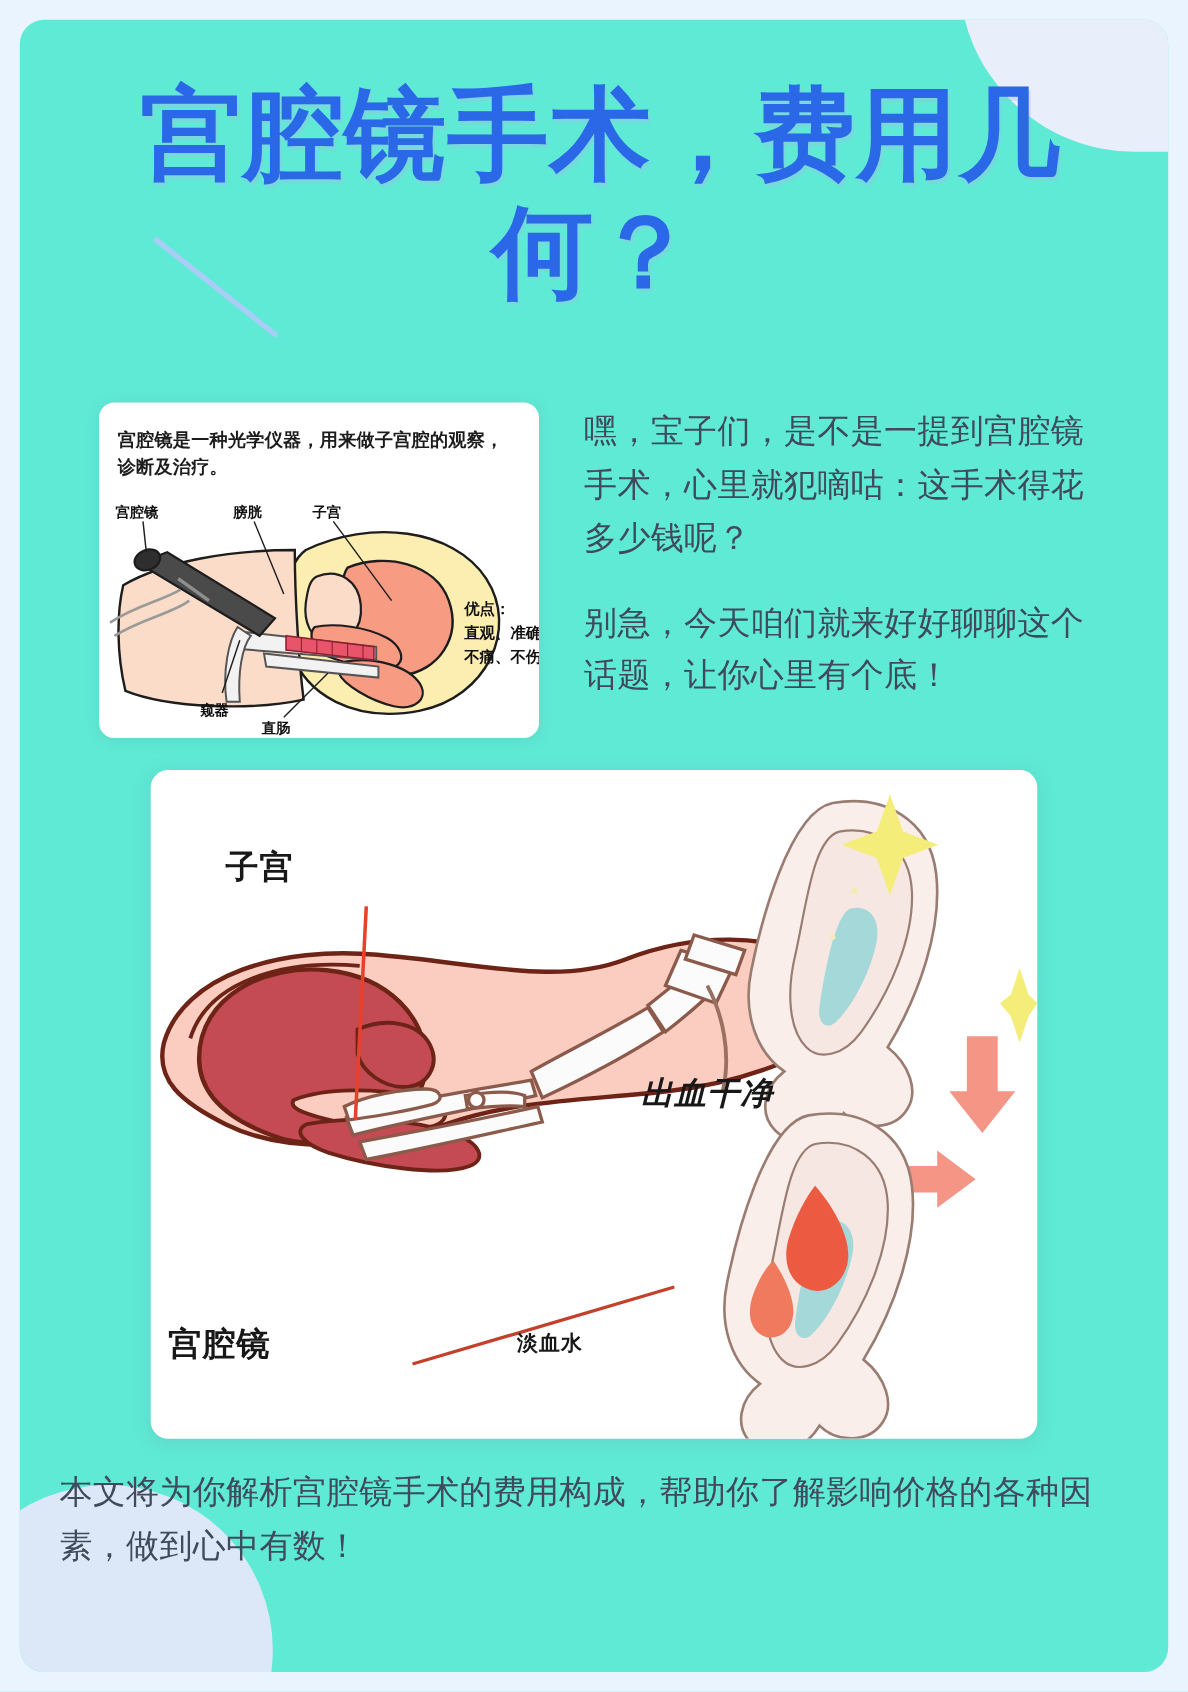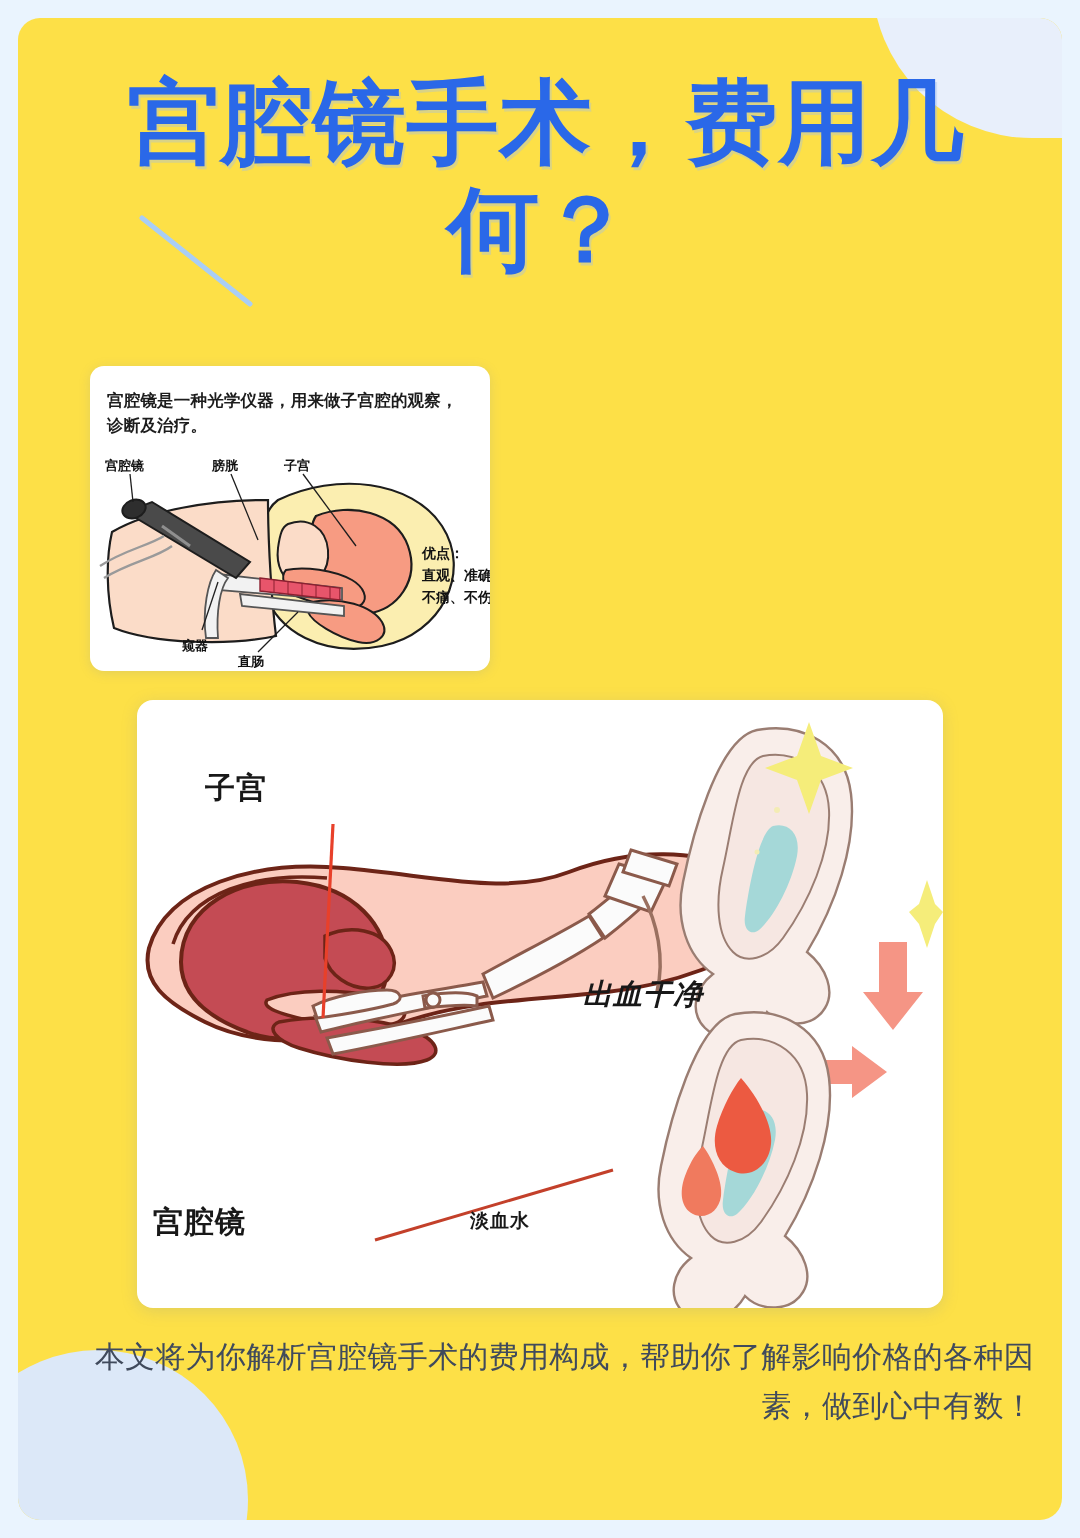--- a/index.html
+++ b/index.html
@@ -23,7 +23,7 @@
     top: 18px;
     width: 1044px;
     height: 1502px;
-    background: #fde047;
+    background: #5eead4;
     border-radius: 22px;
     overflow: hidden;
   }

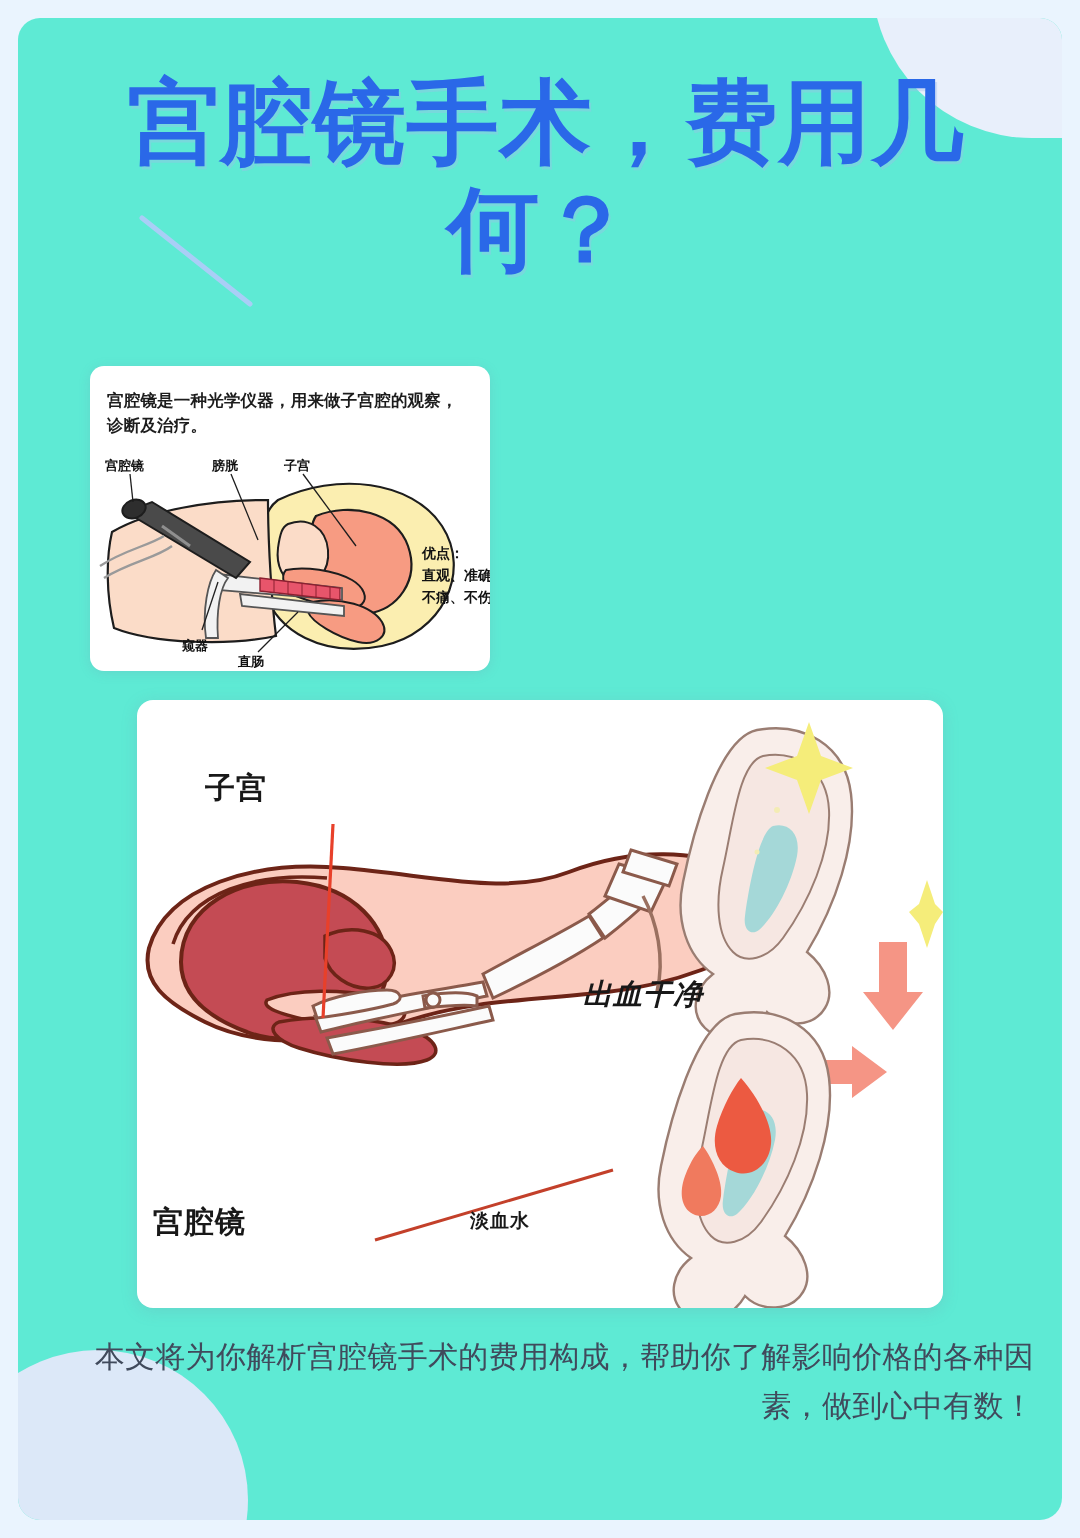--- a/index.html
+++ b/index.html
@@ -249,6 +249,7 @@
       </div>
 
       <div class="intro-text">
+        <p>嘿，宝子们，是不是一提到宫腔镜手术，心里就犯嘀咕：这手术得花多少钱呢？</p>
       </div>
     </div>
 

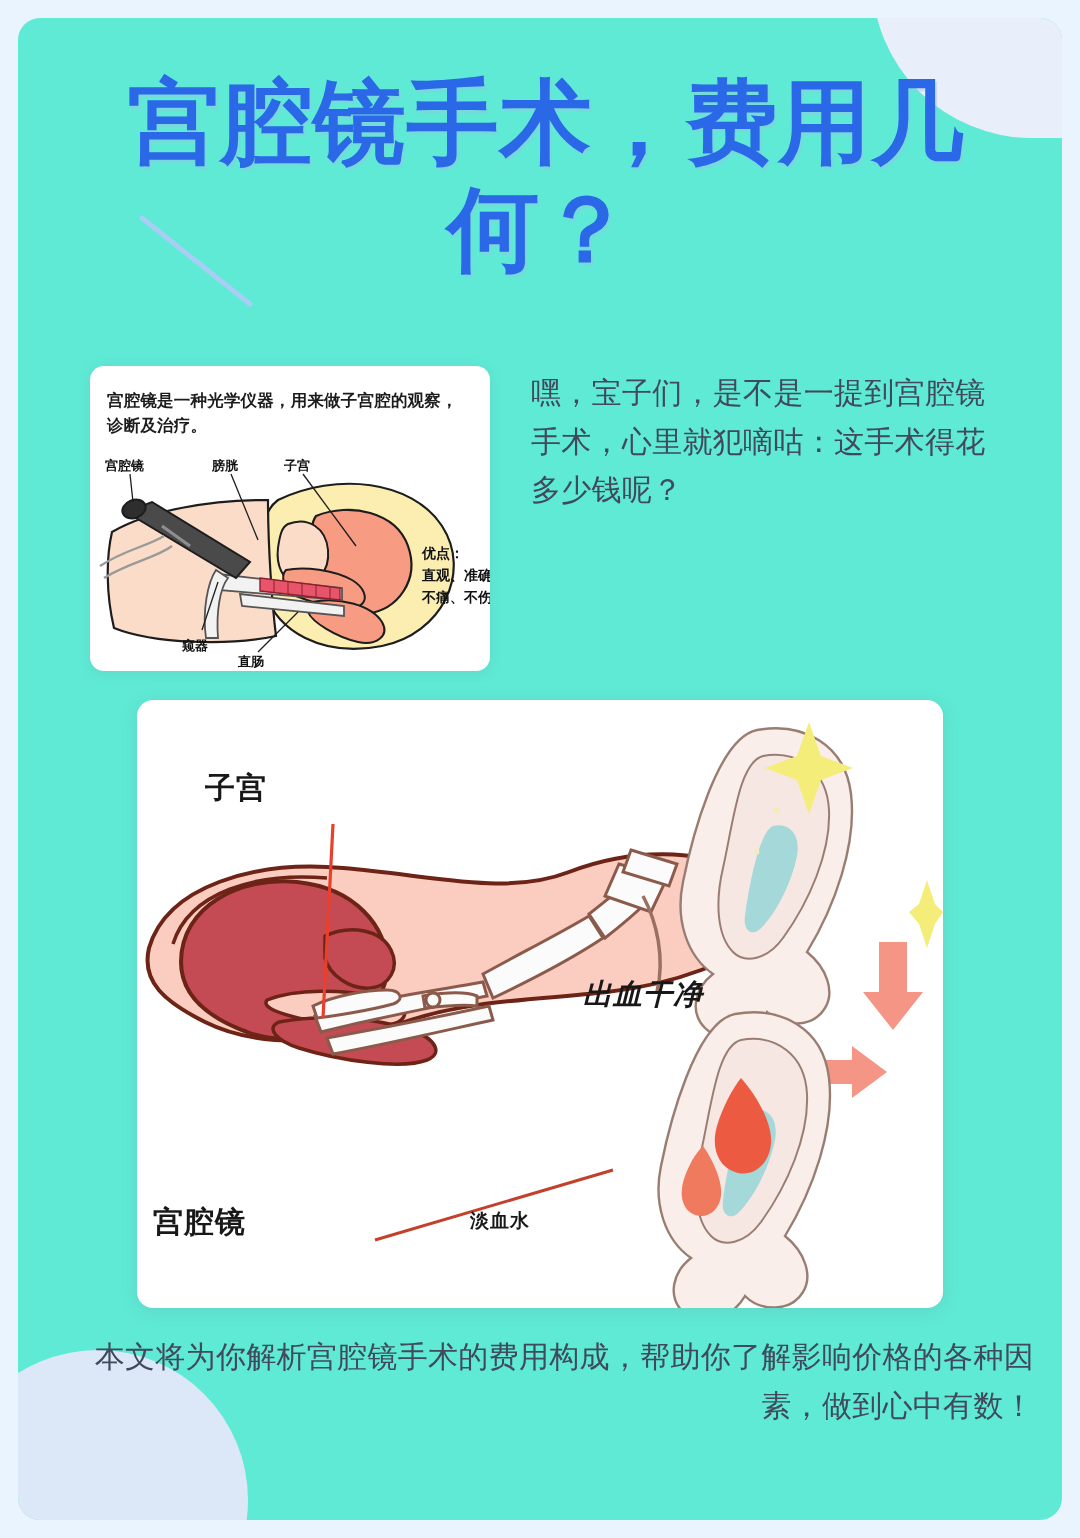--- a/index.html
+++ b/index.html
@@ -250,6 +250,7 @@
 
       <div class="intro-text">
         <p>嘿，宝子们，是不是一提到宫腔镜手术，心里就犯嘀咕：这手术得花多少钱呢？</p>
+        <p>别急，今天咱们就来好好聊聊这个话题，让你心里有个底！</p>
       </div>
     </div>
 

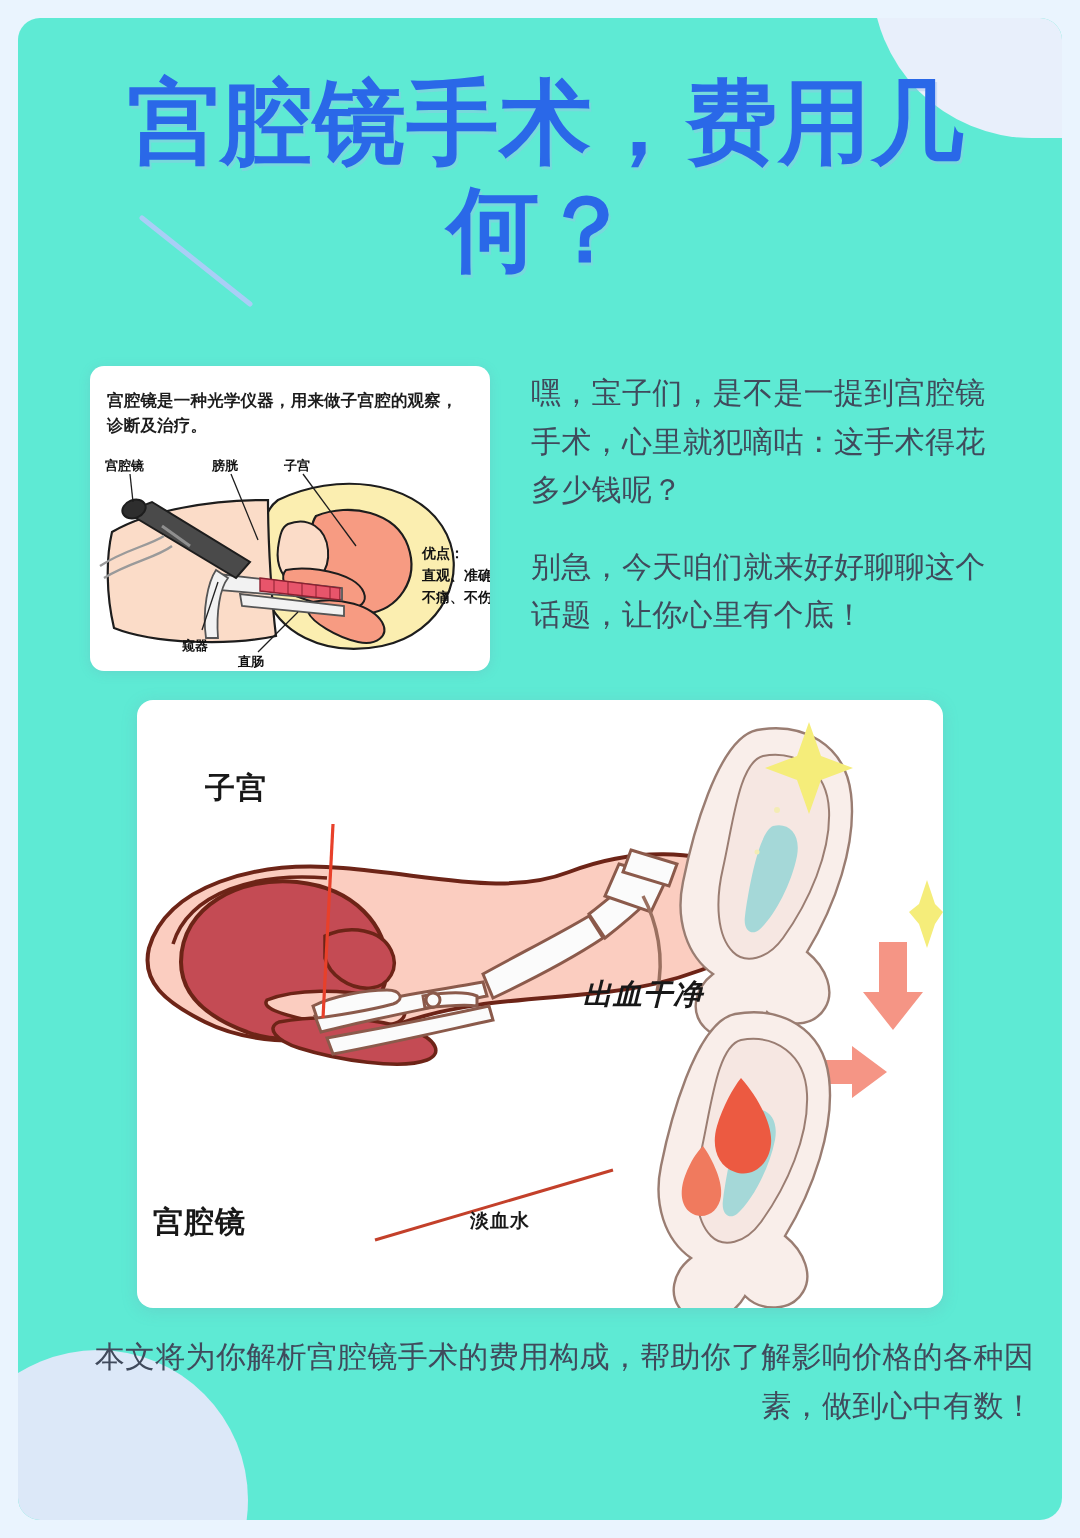--- a/index.html
+++ b/index.html
@@ -160,7 +160,6 @@
     font-size: 30px;
     line-height: 1.62;
     letter-spacing: .3px;
-    text-align: right;
   }
 
   svg { display: block; }

